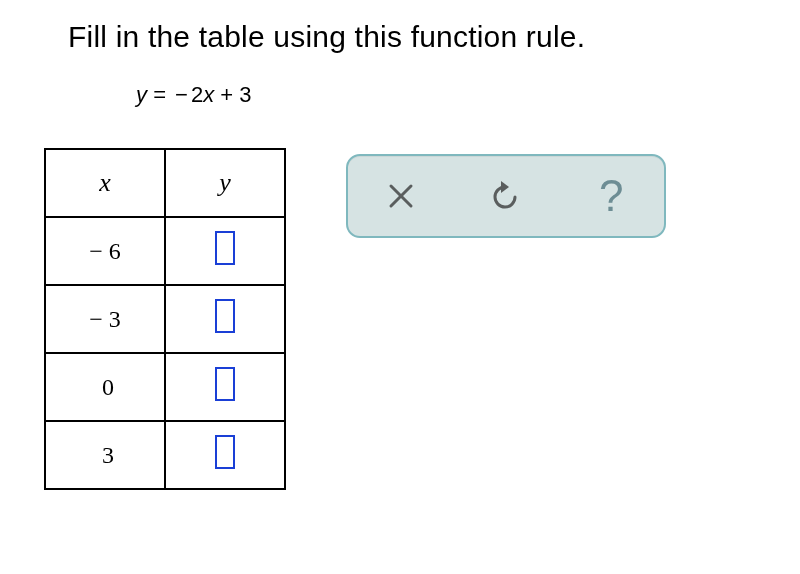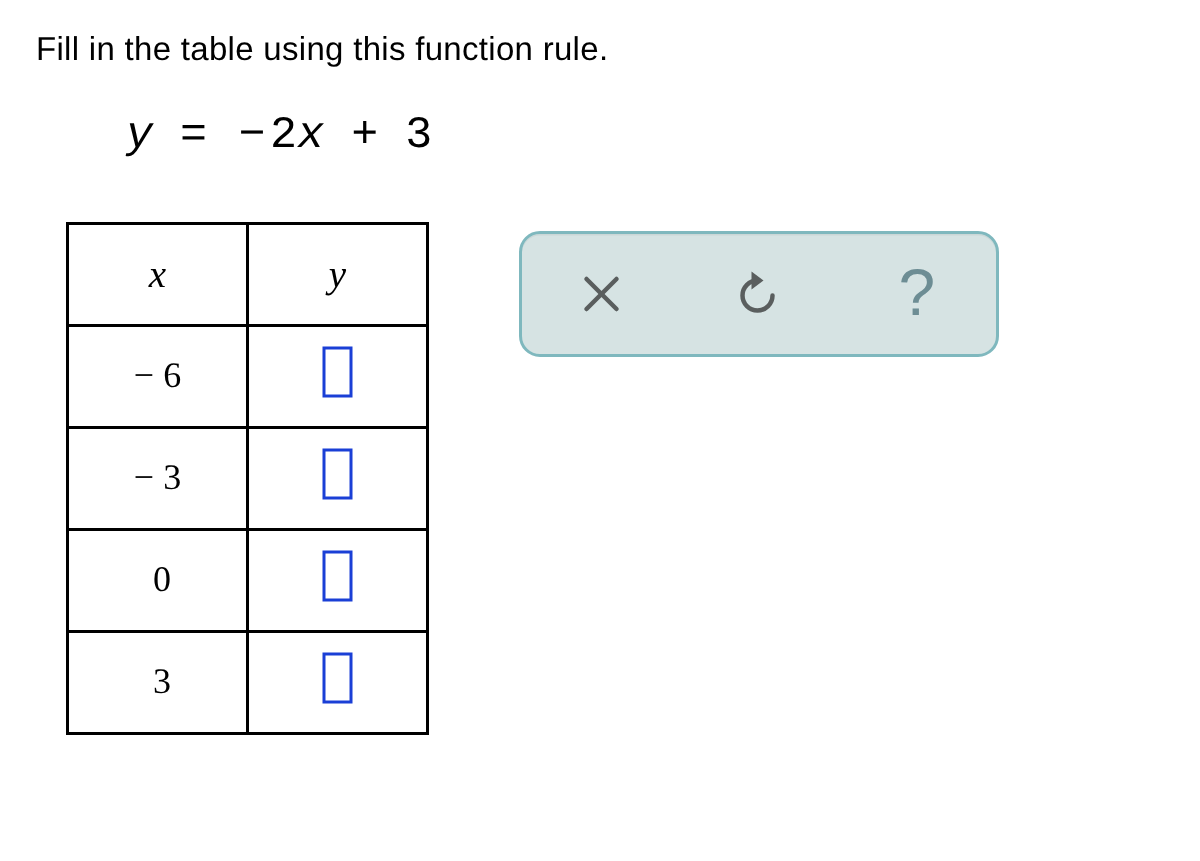--- a/index.html
+++ b/index.html
@@ -12,10 +12,11 @@
       color: #000;
     }
     .instruction {
-      font-size: 22px;
+      font-size: 30px;
       font-weight: 400;
       margin-bottom: 28px;
       letter-spacing: 0.2px;
+      margin-left: 44px;
     }
     .formula {
       font-family: Liberation Mono, monospace;

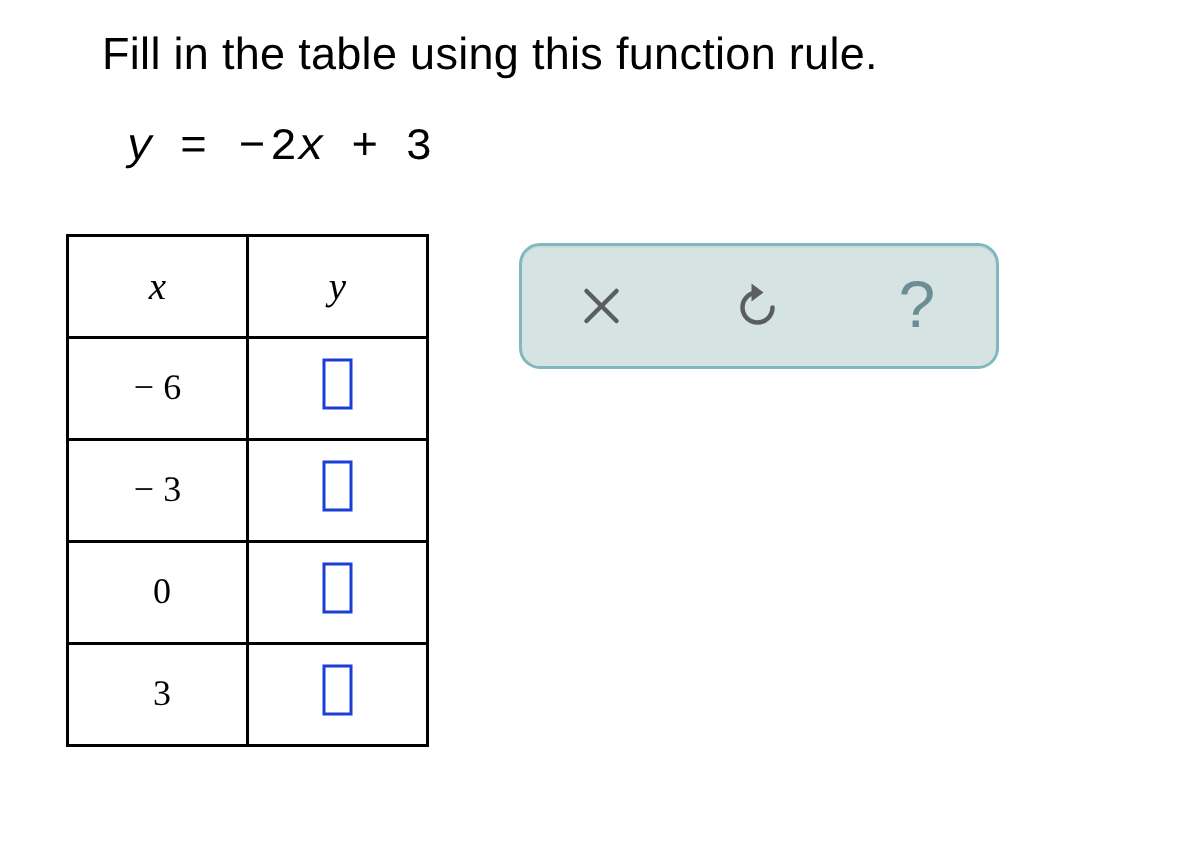--- a/index.html
+++ b/index.html
@@ -19,10 +19,10 @@
       margin-left: 44px;
     }
     .formula {
-      font-family: Liberation Mono, monospace;
-      font-size: 30px;
+      font-family: Liberation Sans, sans-serif;
+      font-size: 22px;
       font-style: italic;
-      margin-left: 60px;
+      margin-left: 112px;
       margin-bottom: 40px;
     }
     .formula .eq { font-style: normal; }

